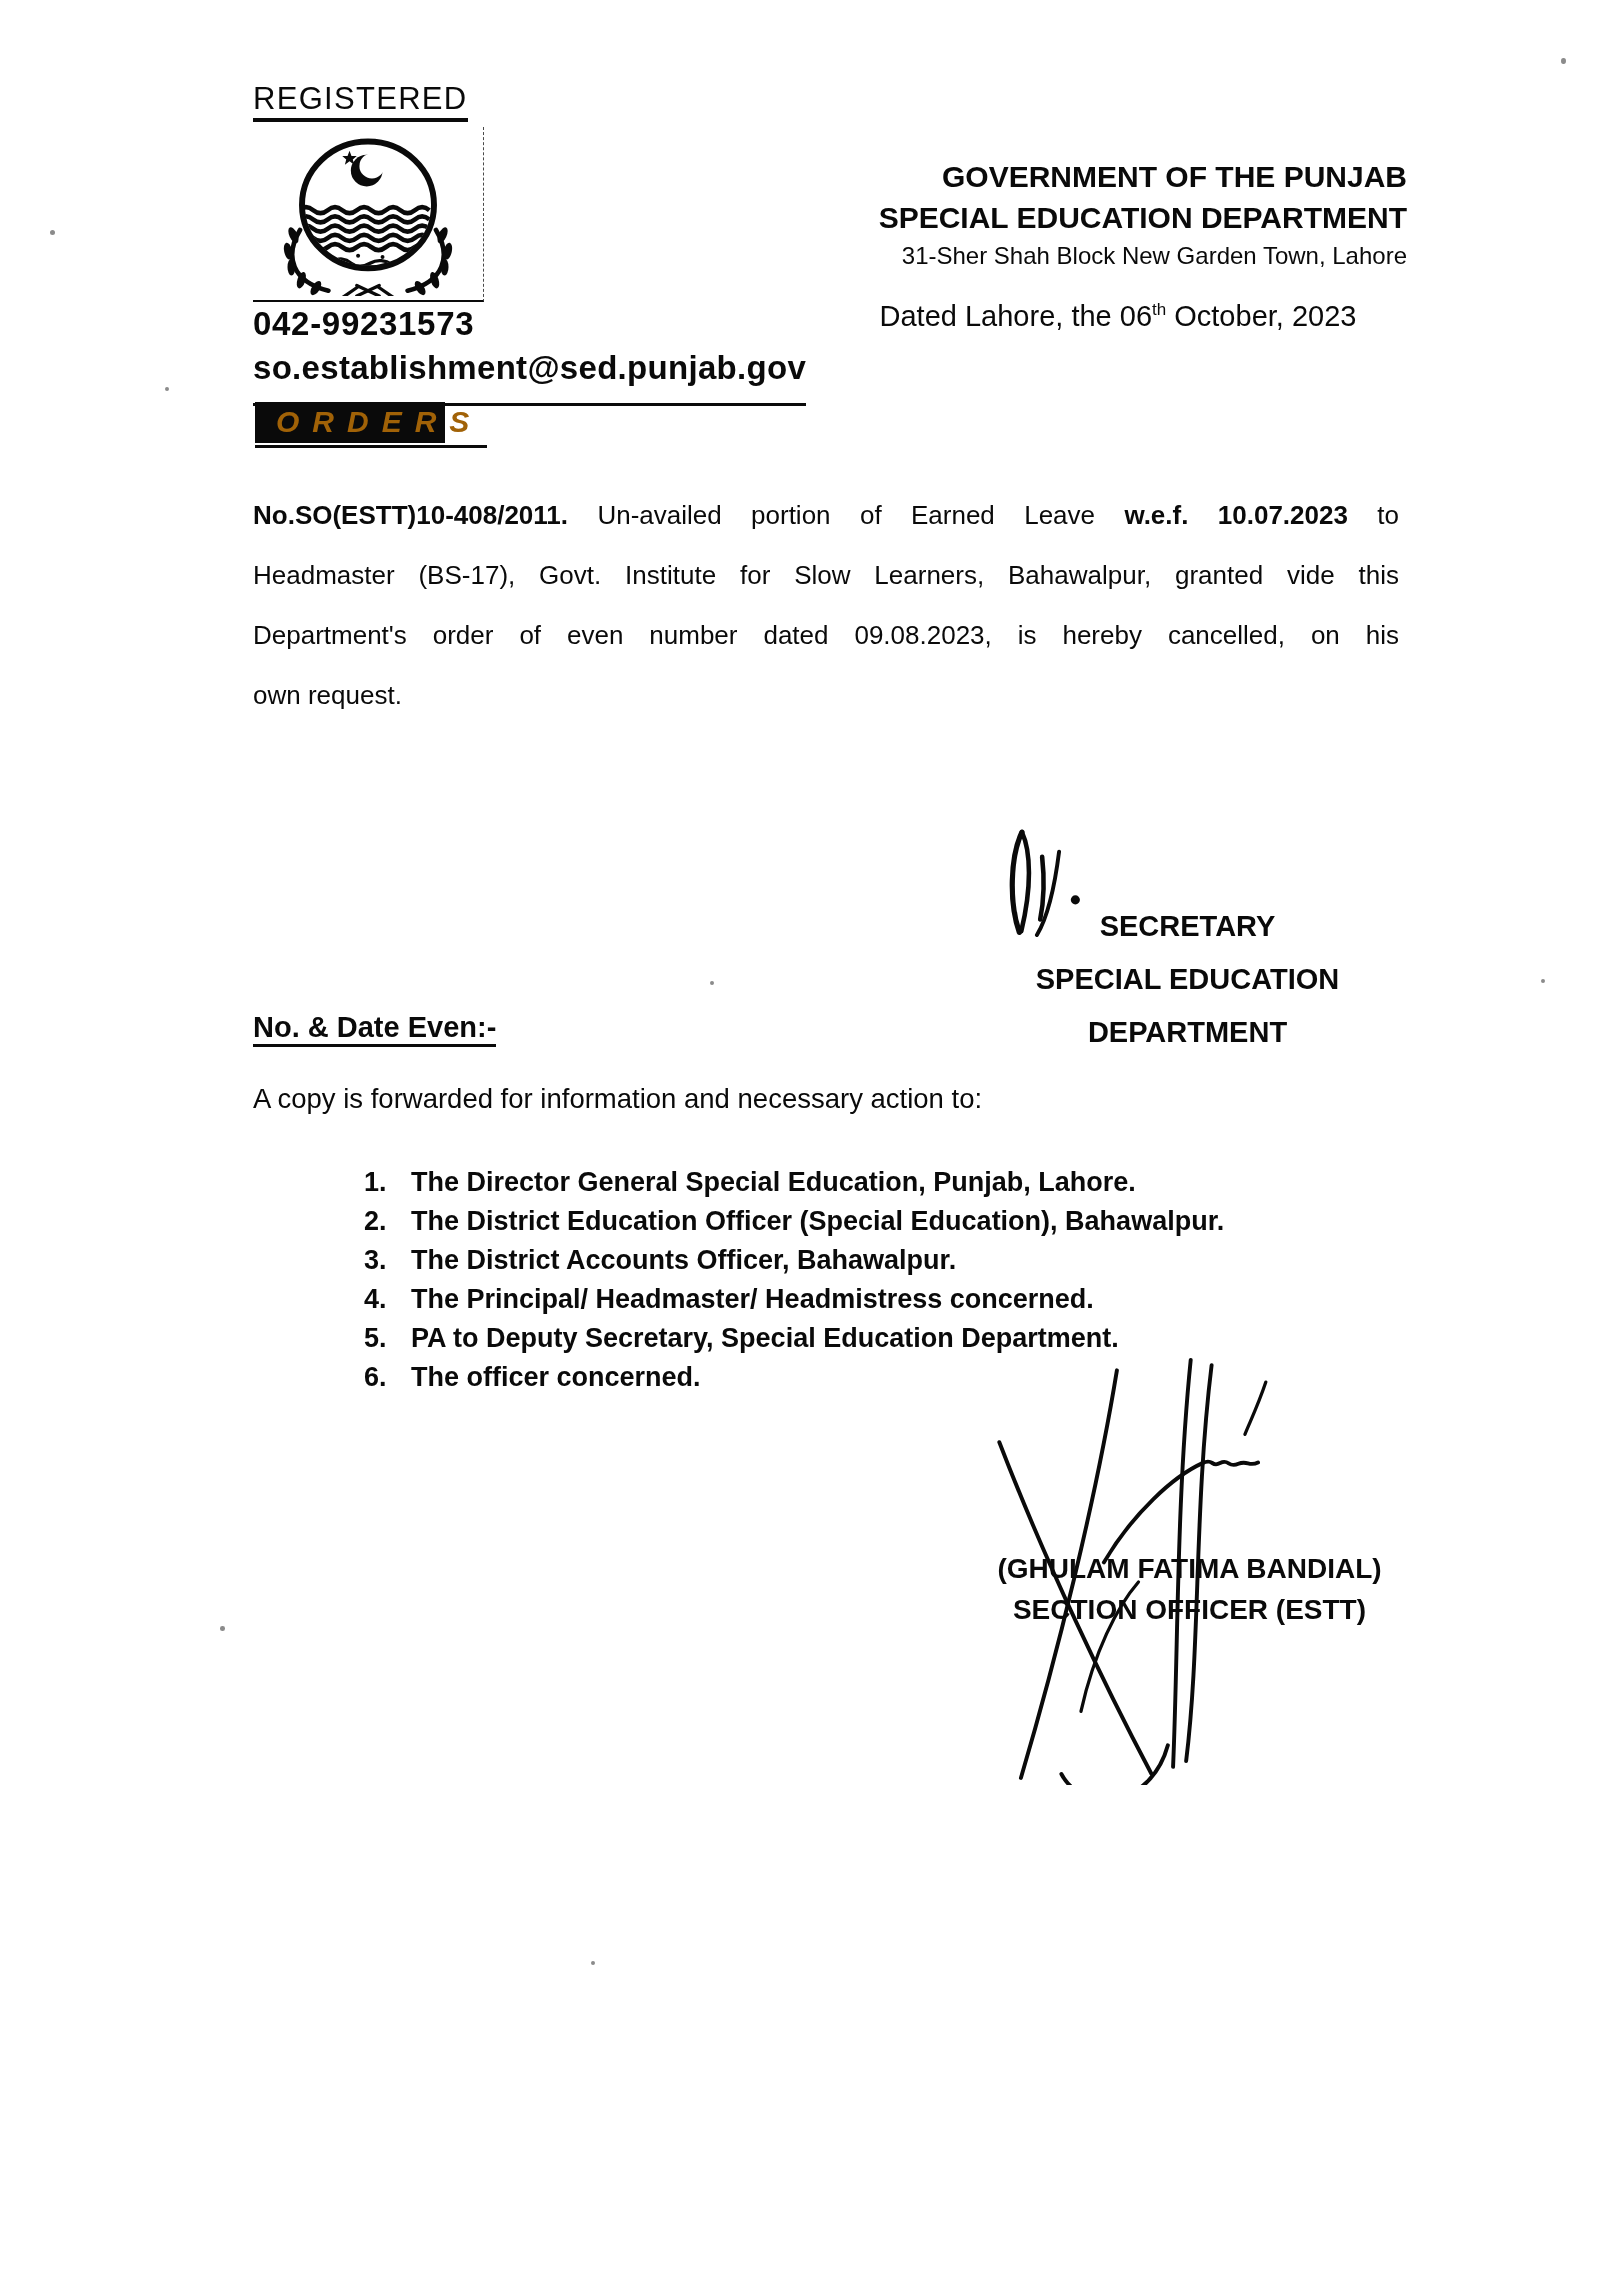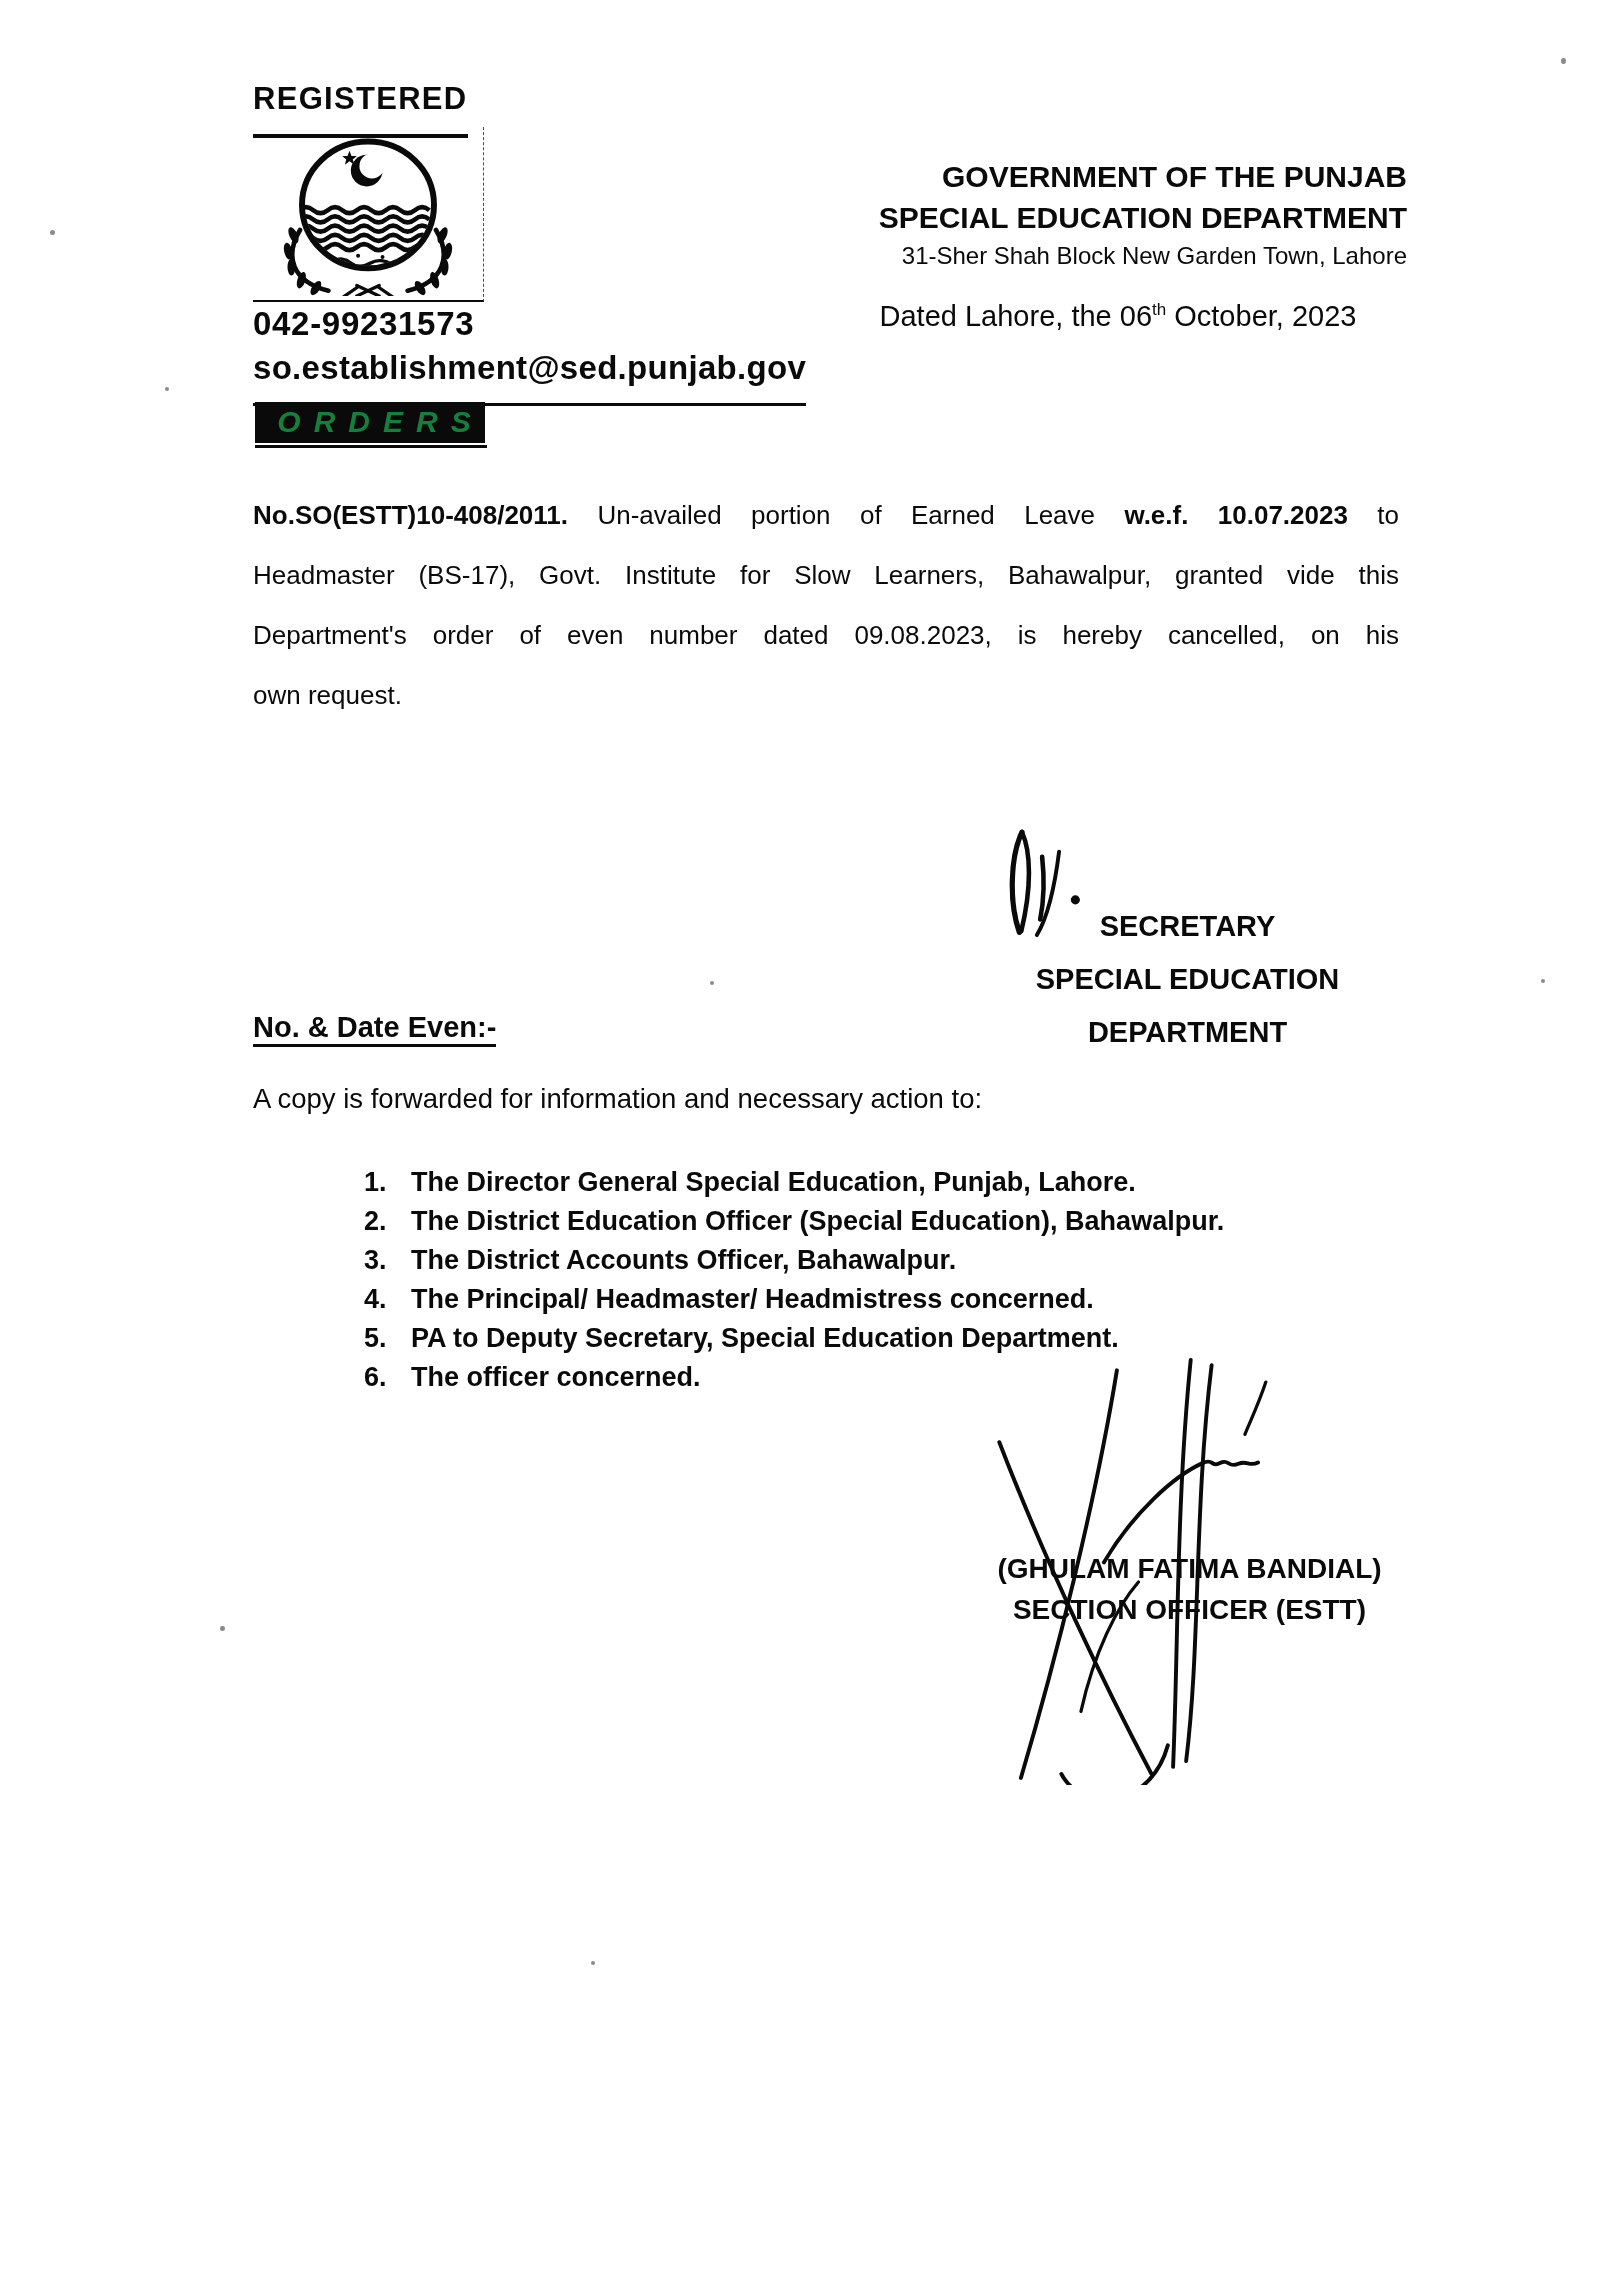--- a/index.html
+++ b/index.html
@@ -7,8 +7,8 @@
         font-family:"Liberation Sans",sans-serif;color:#0a0a0a;overflow:hidden;}
 
   
-  .registered{position:absolute;left:253px;top:81px;font-size:31px;font-weight:700;
-              letter-spacing:1.3px;border-bottom:4.6px solid #0a0a0a;padding-bottom:17px;}
+  .registered{position:absolute;left:253px;top:81px;font-size:31px;font-weight:400;
+              letter-spacing:1.3px;border-bottom:4.6px solid #0a0a0a;padding-bottom:1px;}
   .logo-box{position:absolute;left:253px;top:127px;width:230px;height:173px;
             border-right:1.3px dashed #4a4a4a;border-bottom:2.6px solid #0a0a0a;}
   .logo-box svg{position:absolute;left:5.2px;top:3.9px;}

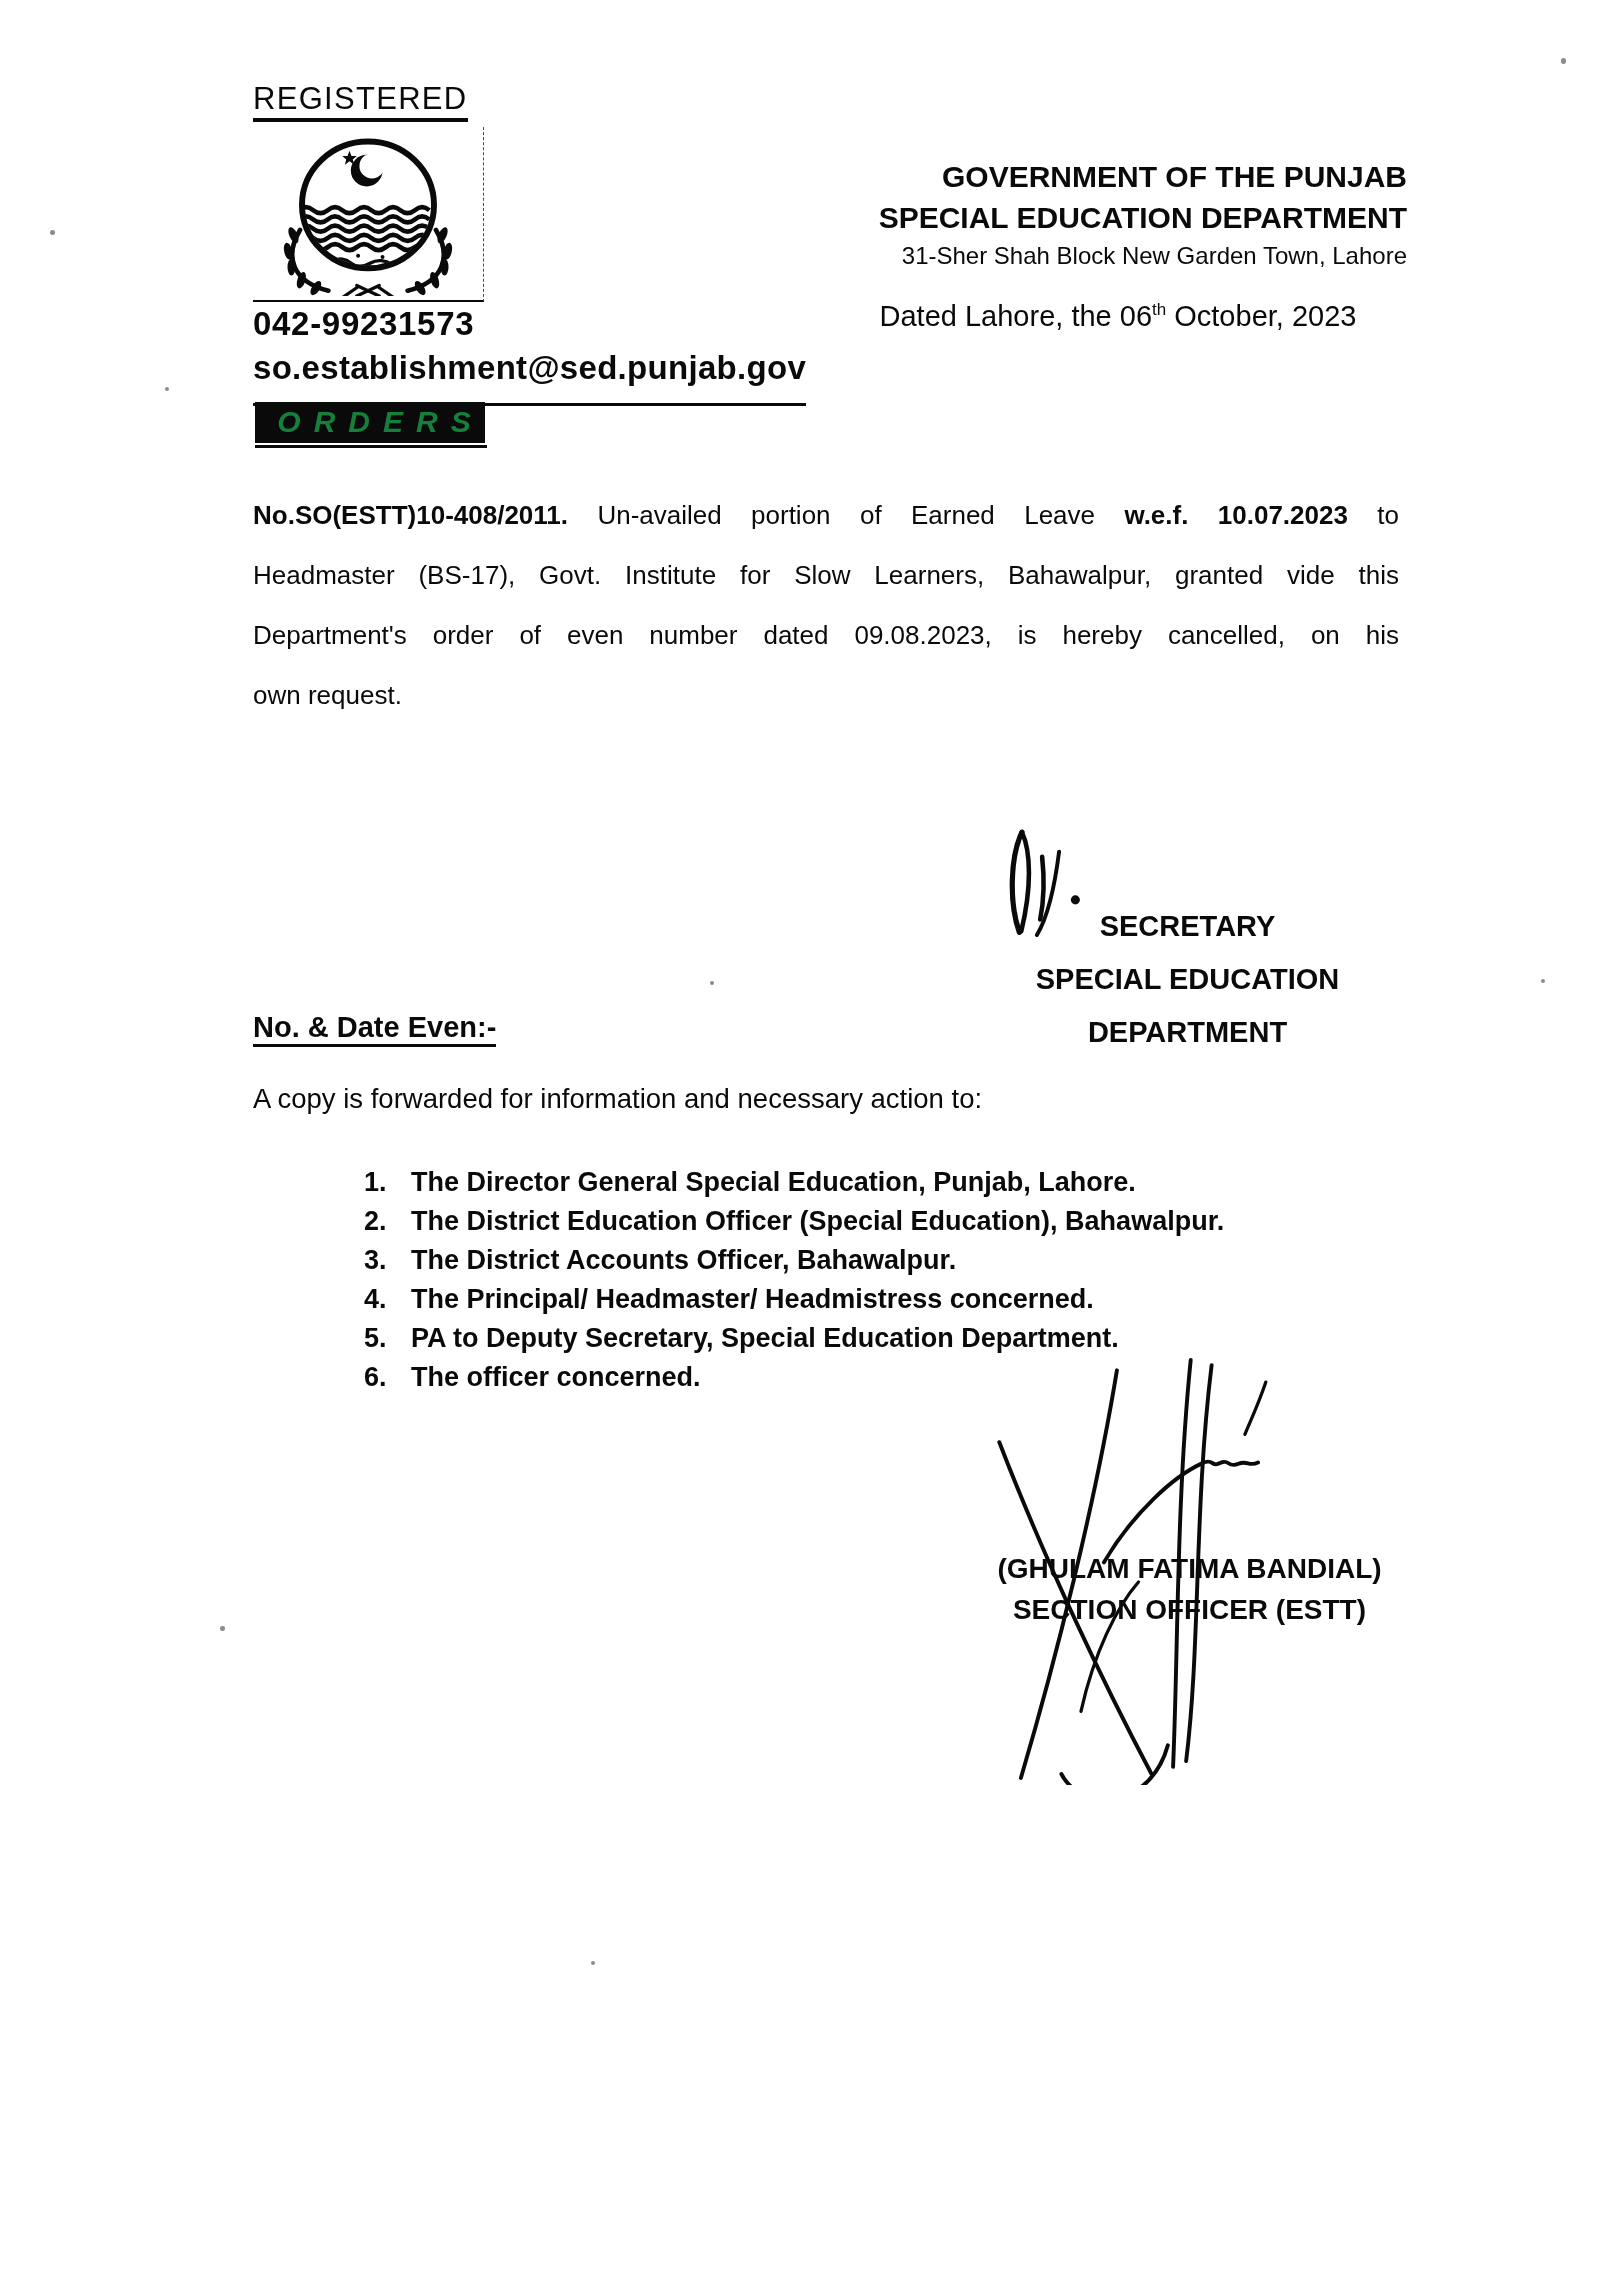--- a/index.html
+++ b/index.html
@@ -24,8 +24,8 @@
   .date-line sup{font-size:17px;vertical-align:super;line-height:0;}
 
   
-  .orders-box{position:absolute;left:255px;top:402px;width:230px;height:41px;box-sizing:border-box;
-              background:#0a0a0a;color:#15803d;font-size:30px;font-style:italic;font-weight:700;
+  .orders-box{position:absolute;left:255px;top:402px;width:190px;height:41px;box-sizing:border-box;
+              background:#0a0a0a;color:#a16207;font-size:30px;font-style:italic;font-weight:700;
               letter-spacing:13px;text-align:center;line-height:39px;padding-left:21px;}
   .orders-underline{position:absolute;left:255px;top:445px;width:232px;height:2.6px;background:#0a0a0a;}
 

